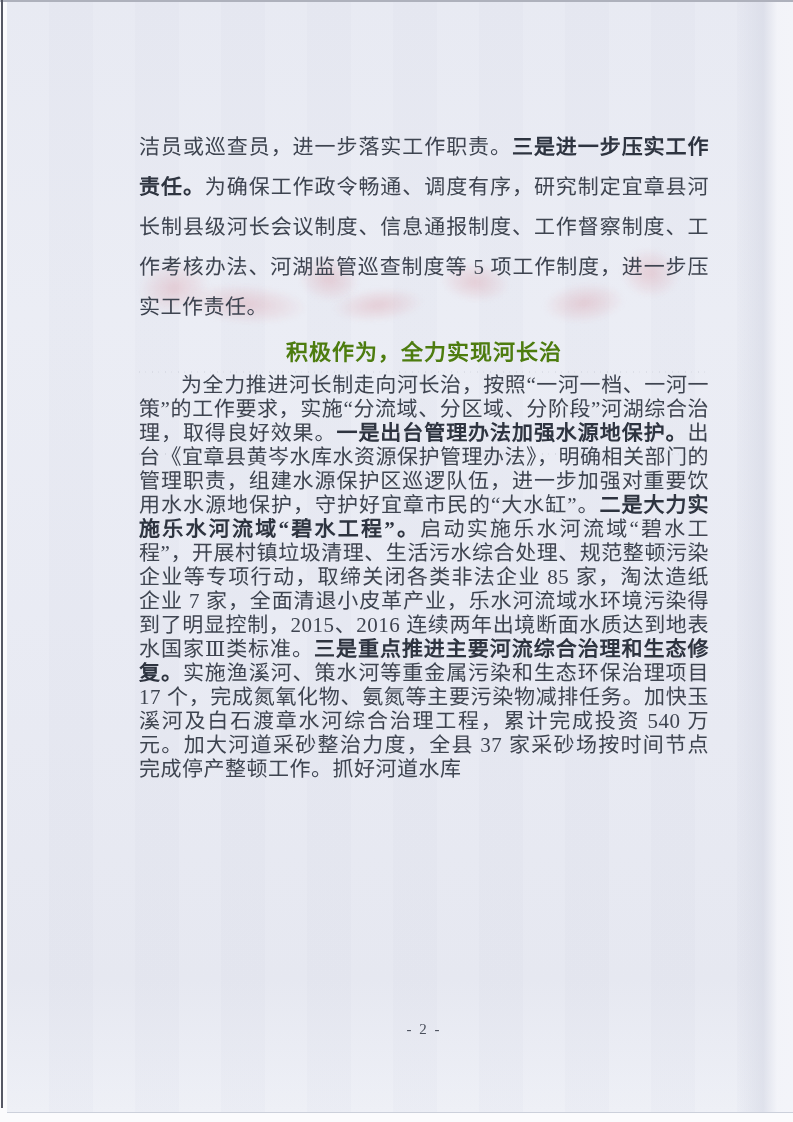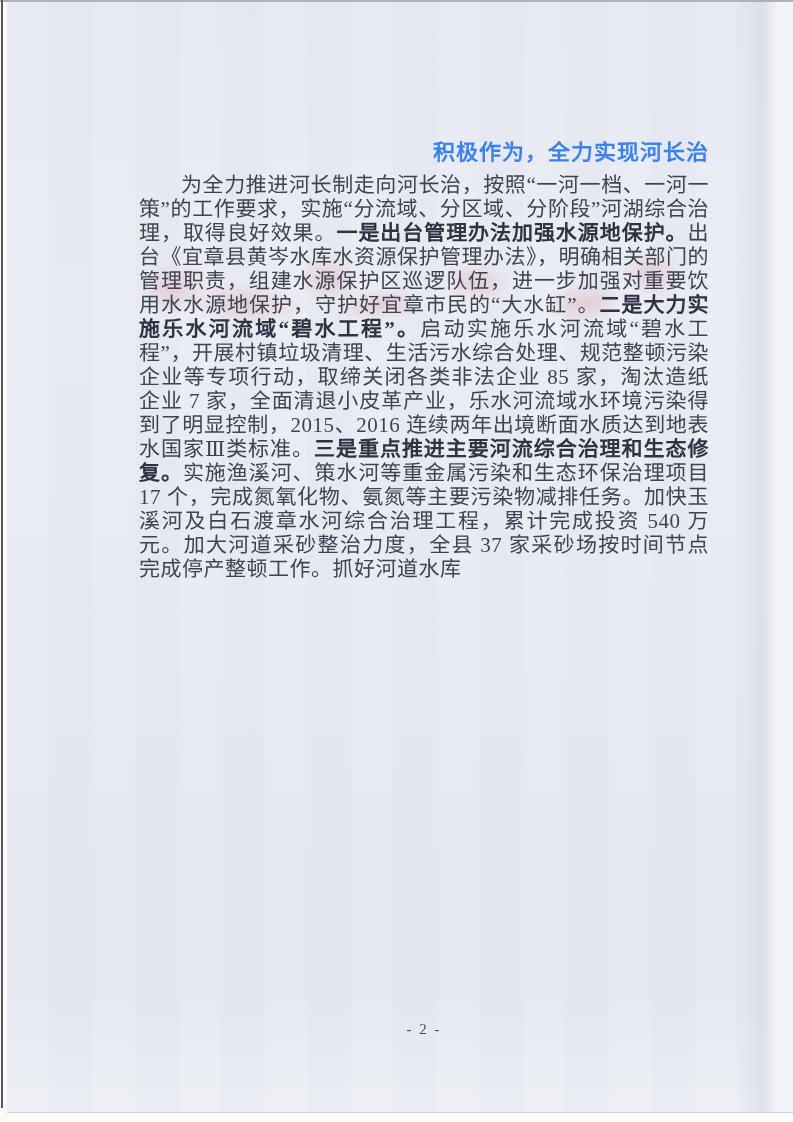--- a/index.html
+++ b/index.html
@@ -97,6 +97,7 @@
 
 <div class="content">
 
+  <p class="para"><span>洁员或巡查员，进一步落实工作职责。</span><span class="seg-bold">三是进一步压实工作责任。</span><span>为确保工作政令畅通、调度有序，研究制定宜章县河长制县级河长会议制度、信息通报制度、工作督察制度、工作考核办法、河湖监管巡查制度等 5 项工作制度，进一步压实工作责任。</span></p>
 
   <h2 class="heading">积极作为，全力实现河长治</h2>
 

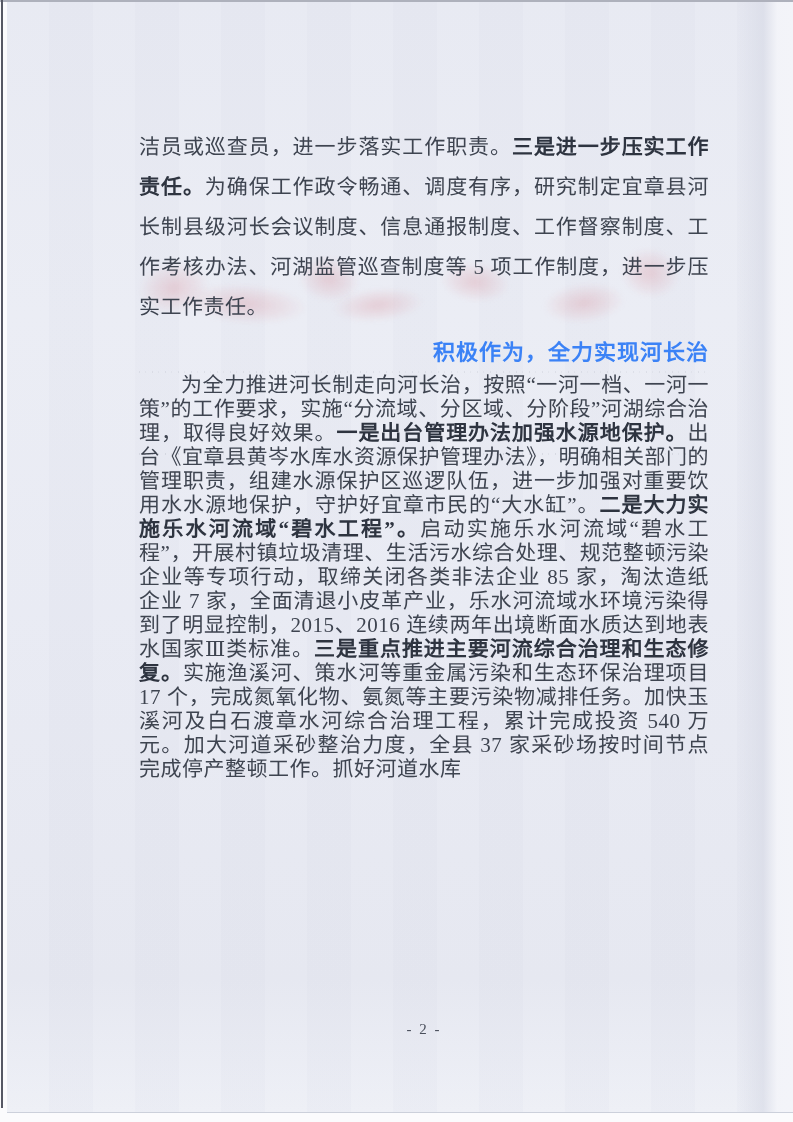--- a/index.html
+++ b/index.html
@@ -46,7 +46,7 @@
     margin:6px 0 0 0;
     font-family:"Liberation Sans","DejaVu Sans",sans-serif;
     font-weight:bold; font-size:22px; line-height:40px;
-    text-align:right; color:#3b82f6; letter-spacing:1px;
+    text-align:center; color:#4d7c0f; letter-spacing:1px;
   }
   .page-num {
     position:absolute; left:139px; top:1018px; width:570px;

